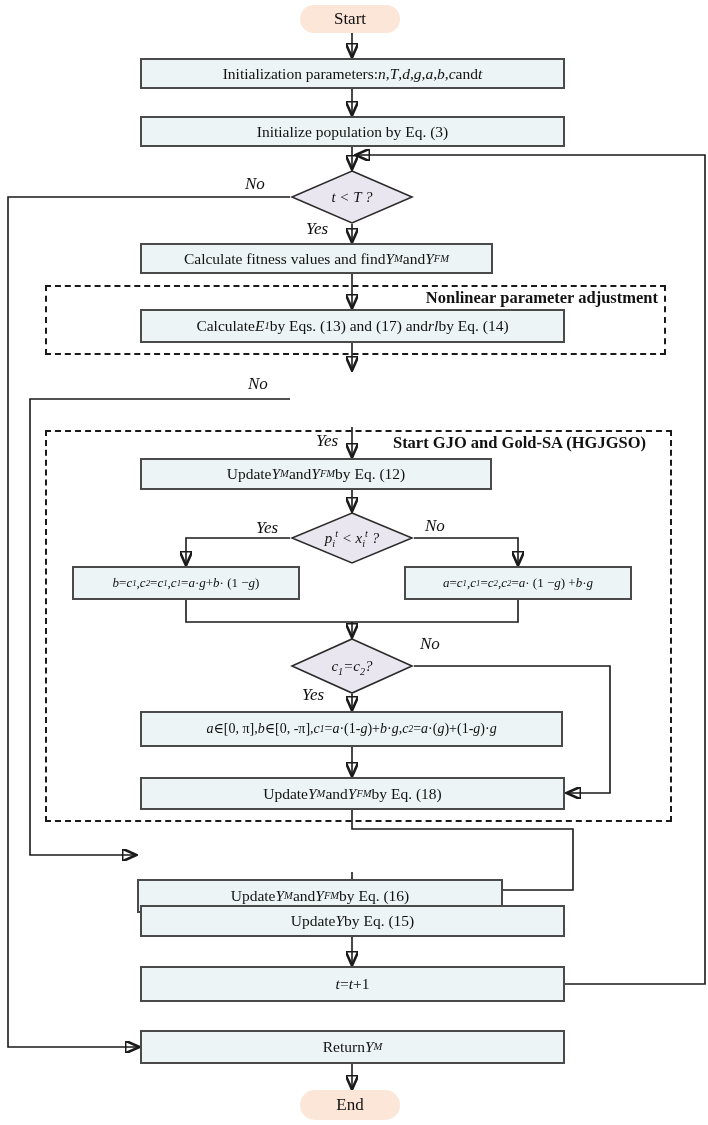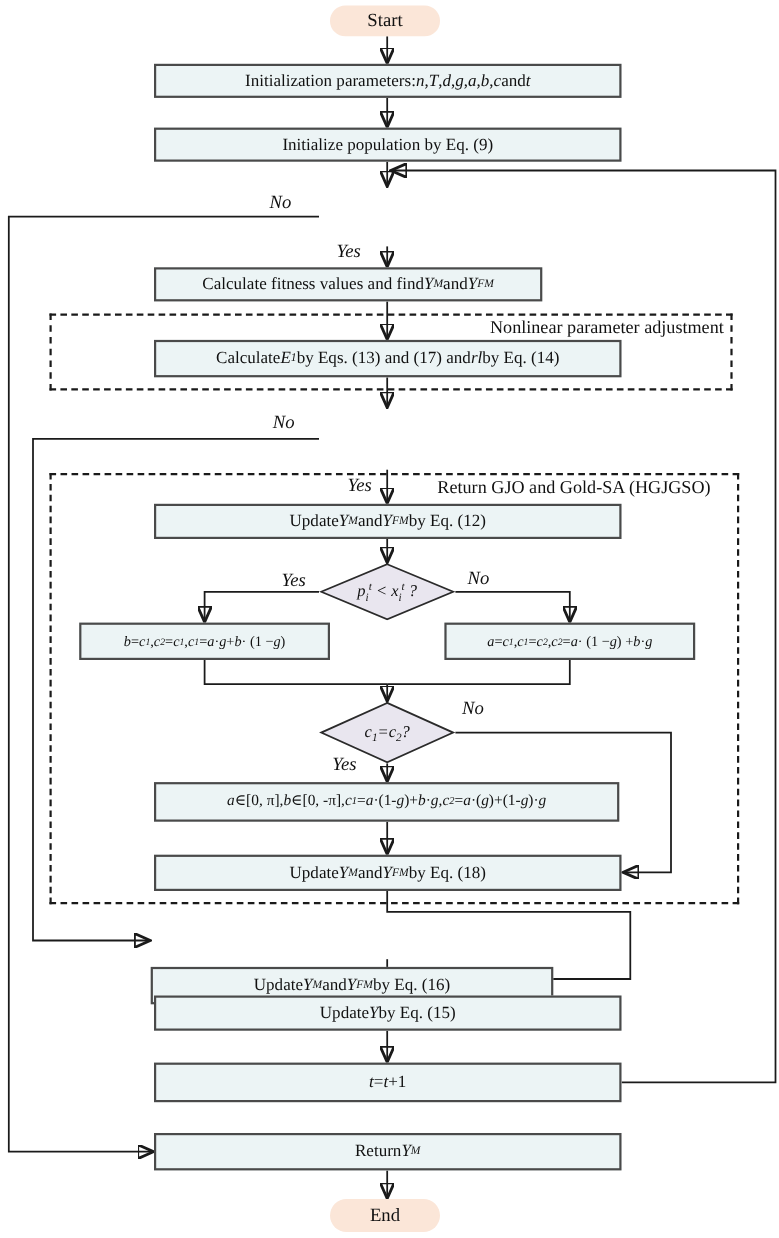--- a/index.html
+++ b/index.html
@@ -76,7 +76,7 @@
   <div class="node terminal" style="left:300px;top:1090px;width:100px;height:30px">End</div>
 
   <div class="node process" style="left:140px;top:58px;width:425px;height:31px">Initialization parameters: <i>n</i>, <i>T</i>, <i>d</i>, <i>g</i>, <i>a</i>, <i>b</i>, <i>c</i> and <i>t</i></div>
-  <div class="node process" style="left:140px;top:116px;width:425px;height:31px">Initialize population by Eq. (9)</div>
+  <div class="node process" style="left:140px;top:116px;width:425px;height:31px">Initialize population by Eq. (3)</div>
   <div class="node process" style="left:140px;top:243px;width:353px;height:31px">Calculate fitness values and find <i>Y</i><sub>M</sub> and <i>Y</i><sub>FM</sub></div>
   <div class="node process" style="left:140px;top:309px;width:425px;height:34px">Calculate <i>E</i><sub>1</sub> by Eqs. (13) and (17) and <i>rl</i> by Eq. (14)</div>
   <div class="node process" style="left:140px;top:458px;width:425px;height:32px">Update <i>Y</i><sub>M</sub> and <i>Y</i><sub>FM</sub> by Eq. (12)</div>

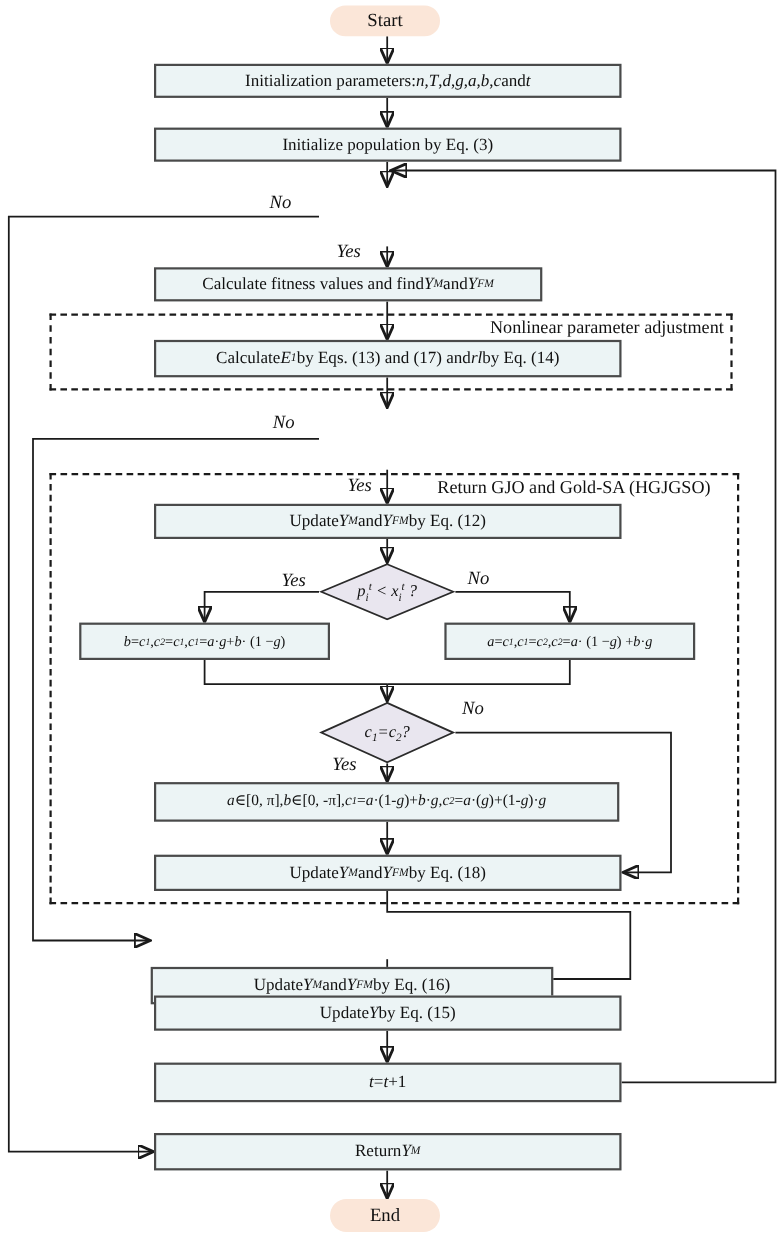--- a/index.html
+++ b/index.html
@@ -89,6 +89,12 @@
   <div class="node process" style="left:140px;top:966px;width:425px;height:36px"><i>t</i> = <i>t</i>+1</div>
   <div class="node process" style="left:140px;top:1030px;width:425px;height:34px">Return <i>Y</i><sub>M</sub></div>
 
+  <div class="diamond" style="left:290px;top:170px;width:124px;height:54px">
+    <svg viewBox="0 0 124 54" preserveAspectRatio="none">
+        <polygon points="62,1 122,27 62,53 2,27" vector-effect="non-scaling-stroke"></polygon>
+      </svg>
+    <span class="dlabel"><i>t</i> &lt; <i>T</i> ?</span>
+  </div>
   <div class="diamond" style="left:290px;top:512px;width:124px;height:52px">
     <svg viewBox="0 0 124 52" preserveAspectRatio="none">
         <polygon points="62,1 122,26 62,51 2,26" vector-effect="non-scaling-stroke"></polygon>

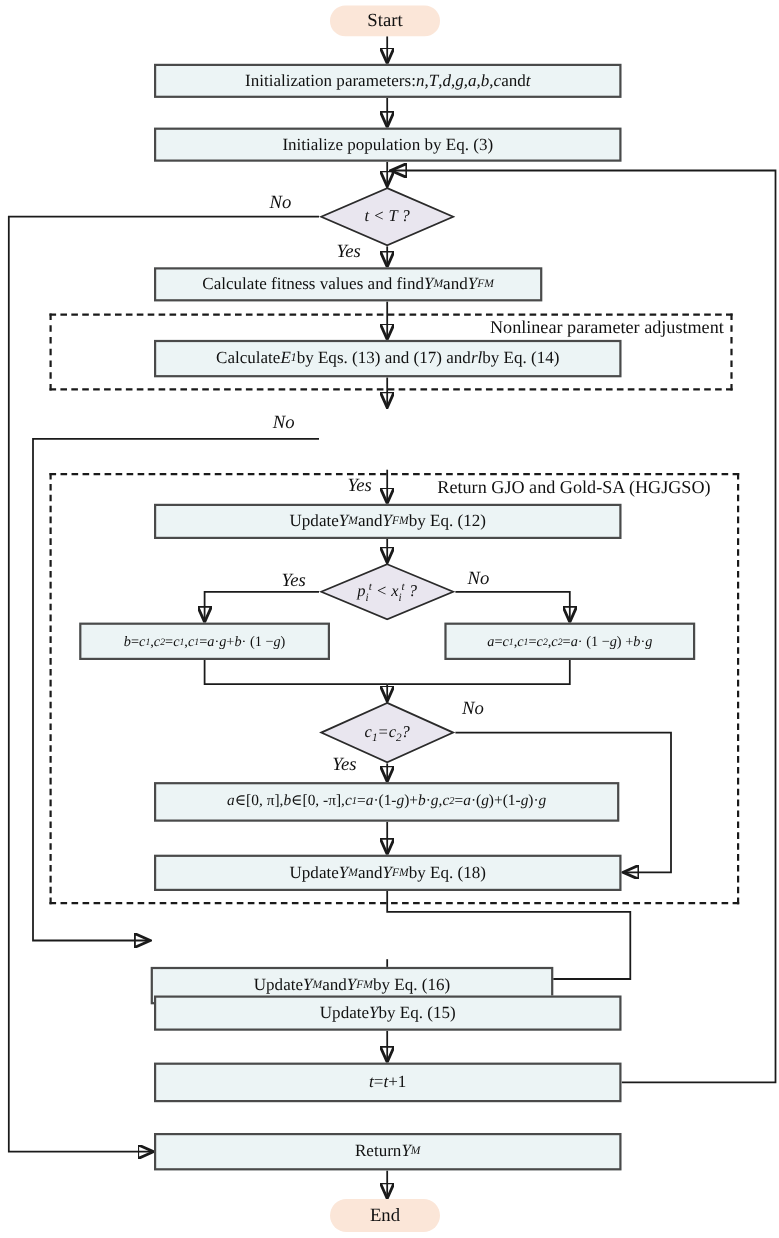--- a/index.html
+++ b/index.html
@@ -23,7 +23,7 @@
   .dlabel{position:relative;z-index:1;font-size:15px;font-style:italic;}
 
   .dashedbox{position:absolute;border:2px dashed #1a1a1a;box-sizing:border-box;}
-  .dashlabel{position:absolute;top:1px;font-weight:normal;font-size:16.5px;white-space:nowrap;}
+  .dashlabel{position:absolute;top:1px;font-weight:bold;font-size:16.5px;white-space:nowrap;}
 
   .branch{position:absolute;font-size:17px;z-index:2;font-style:italic;}
 

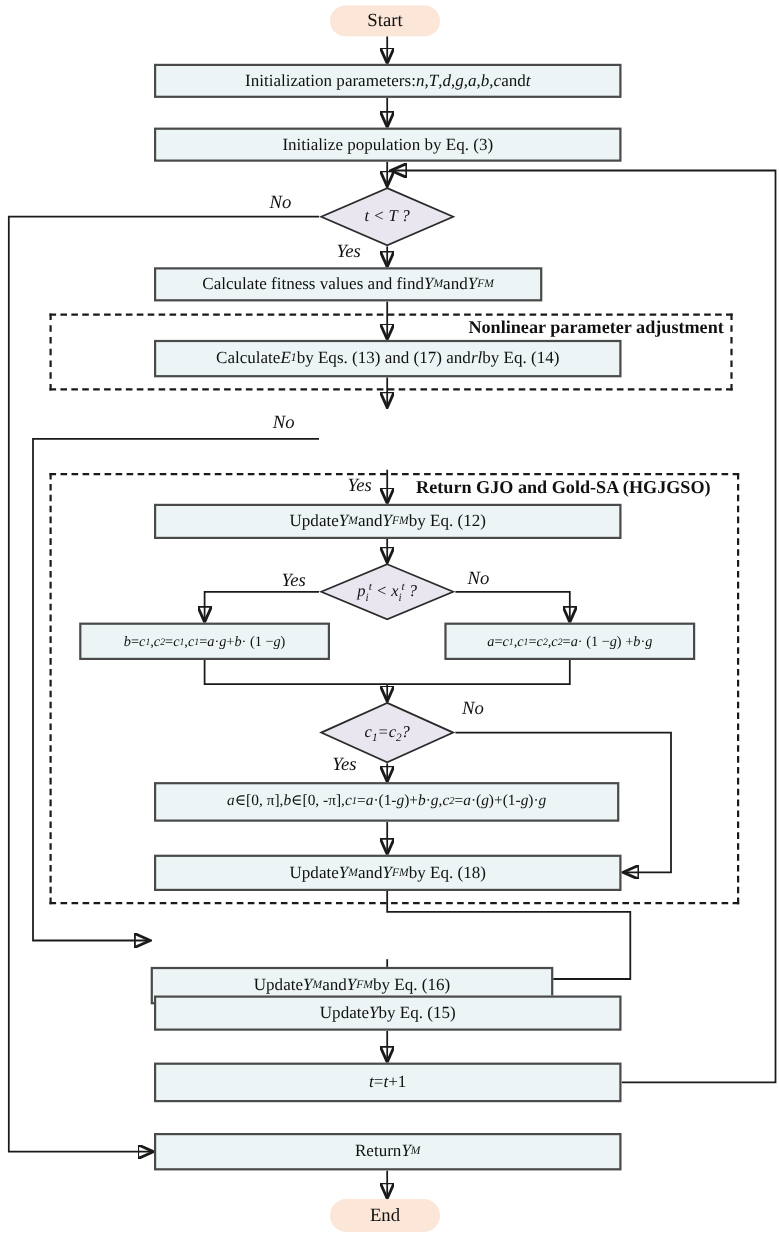--- a/index.html
+++ b/index.html
@@ -69,7 +69,7 @@
     <span class="dashlabel" style="right:6px">Nonlinear parameter adjustment</span>
   </div>
   <div class="dashedbox" style="left:45px;top:430px;width:627px;height:392px">
-    <span class="dashlabel" style="right:24px">Return GJO and Gold-SA (HGJGSO)</span>
+    <span class="dashlabel" style="right:24px">Start GJO and Gold-SA (HGJGSO)</span>
   </div>
 
   <div class="node terminal" style="left:300px;top:5px;width:100px;height:28px">Start</div>

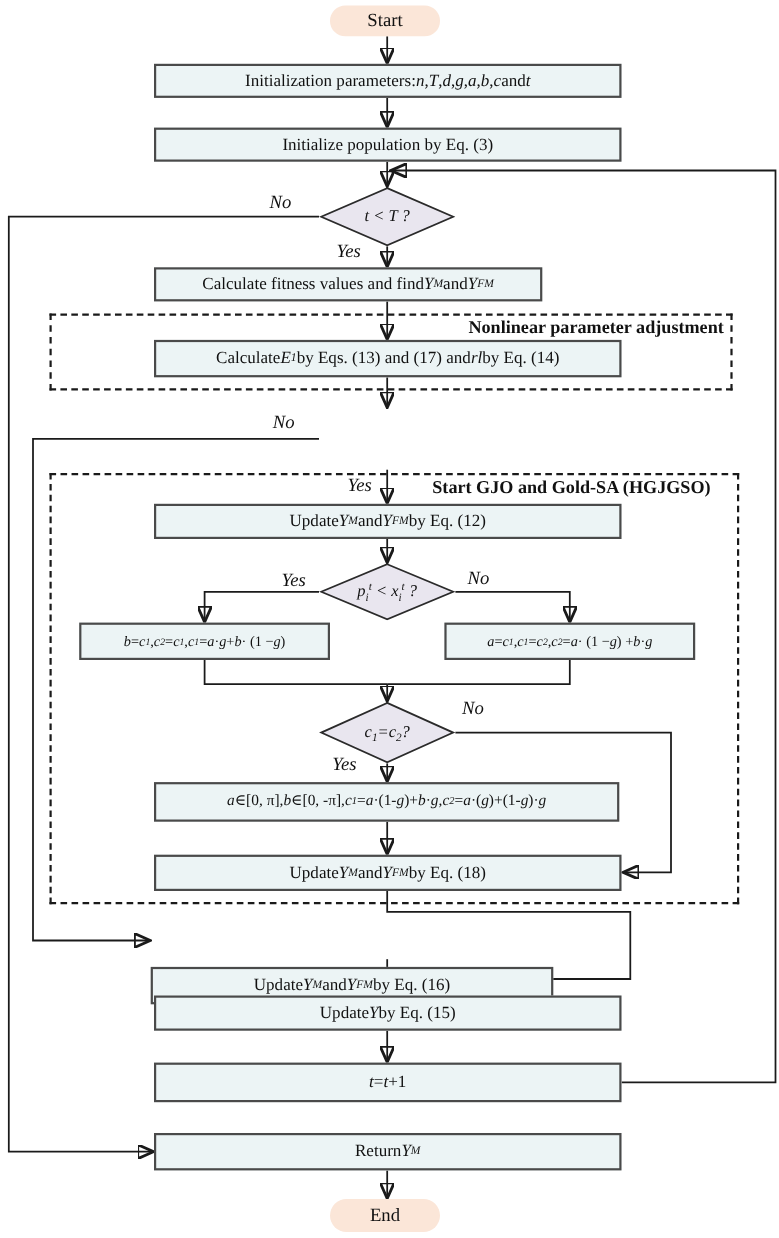--- a/index.html
+++ b/index.html
@@ -79,7 +79,7 @@
   <div class="node process" style="left:140px;top:116px;width:425px;height:31px">Initialize population by Eq. (3)</div>
   <div class="node process" style="left:140px;top:243px;width:353px;height:31px">Calculate fitness values and find <i>Y</i><sub>M</sub> and <i>Y</i><sub>FM</sub></div>
   <div class="node process" style="left:140px;top:309px;width:425px;height:34px">Calculate <i>E</i><sub>1</sub> by Eqs. (13) and (17) and <i>rl</i> by Eq. (14)</div>
-  <div class="node process" style="left:140px;top:458px;width:425px;height:32px">Update <i>Y</i><sub>M</sub> and <i>Y</i><sub>FM</sub> by Eq. (12)</div>
+  <div class="node process" style="left:140px;top:458px;width:352px;height:32px">Update <i>Y</i><sub>M</sub> and <i>Y</i><sub>FM</sub> by Eq. (12)</div>
   <div class="node process small" style="left:72px;top:566px;width:228px;height:34px"><i>b</i> = <i>c</i><sub>1</sub>, <i>c</i><sub>2</sub> = <i>c</i><sub>1</sub>, <i>c</i><sub>1</sub> = <i>a</i> · <i>g</i> + <i>b</i> · (1 − <i>g</i>)</div>
   <div class="node process small" style="left:404px;top:566px;width:228px;height:34px"><i>a</i> = <i>c</i><sub>1</sub>, <i>c</i><sub>1</sub> = <i>c</i><sub>2</sub>, <i>c</i><sub>2</sub> = <i>a</i> · (1 − <i>g</i>) + <i>b</i> · <i>g</i></div>
   <div class="node process mid" style="left:140px;top:711px;width:423px;height:36px"><i>a</i>∈[0, π], <i>b</i>∈[0, -π], <i>c</i><sub>1</sub>=<i>a</i>·(1-<i>g</i>)+<i>b</i>·<i>g</i>, <i>c</i><sub>2</sub>=<i>a</i>·(<i>g</i>)+(1-<i>g</i>)·<i>g</i></div>

